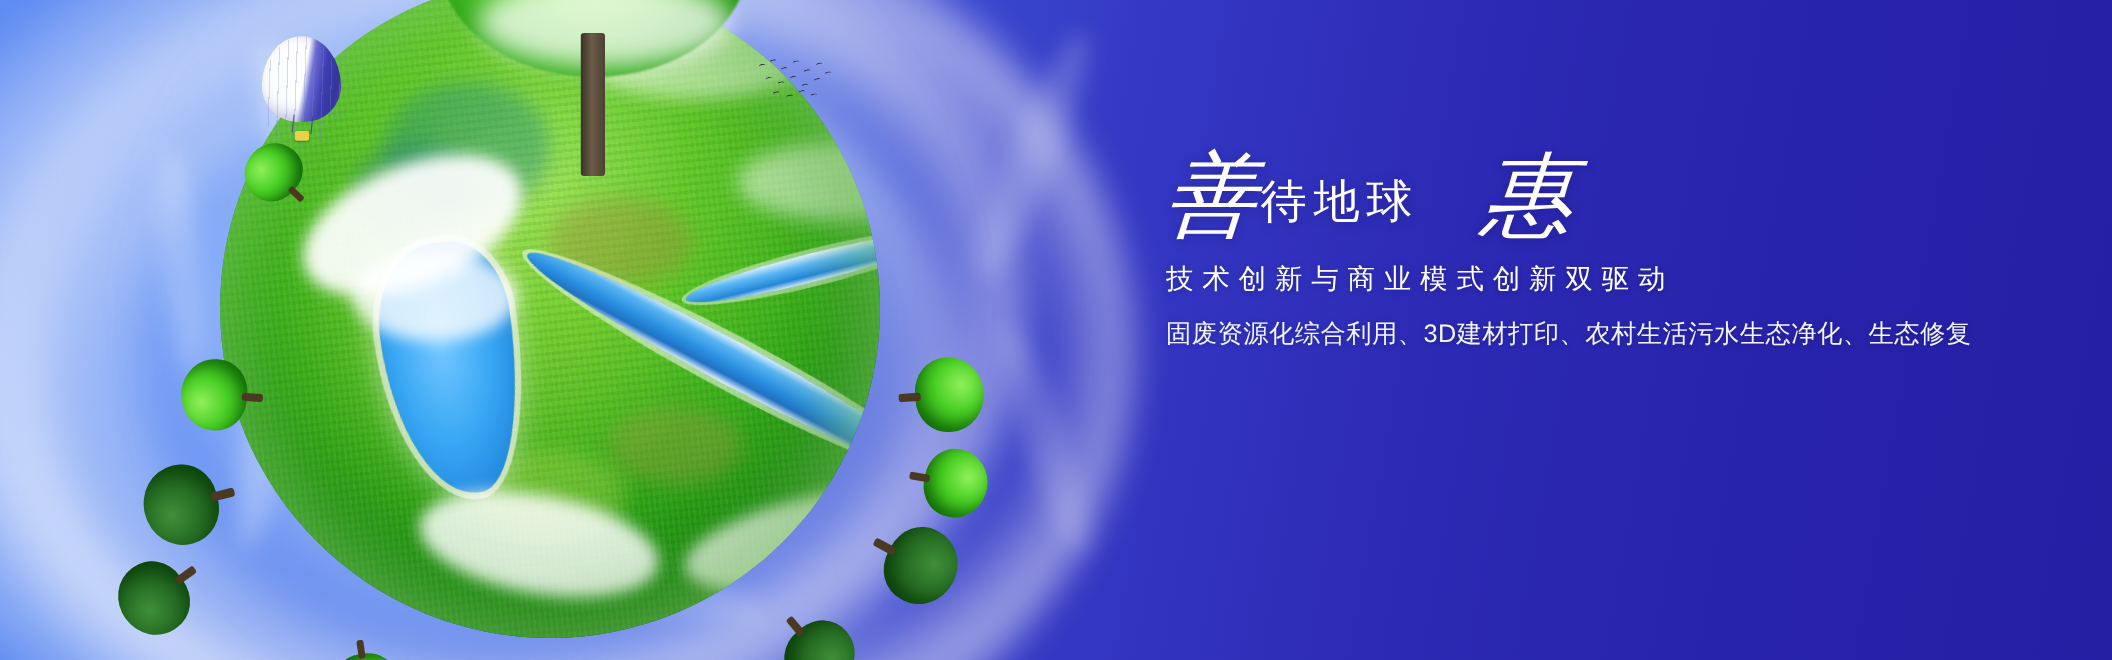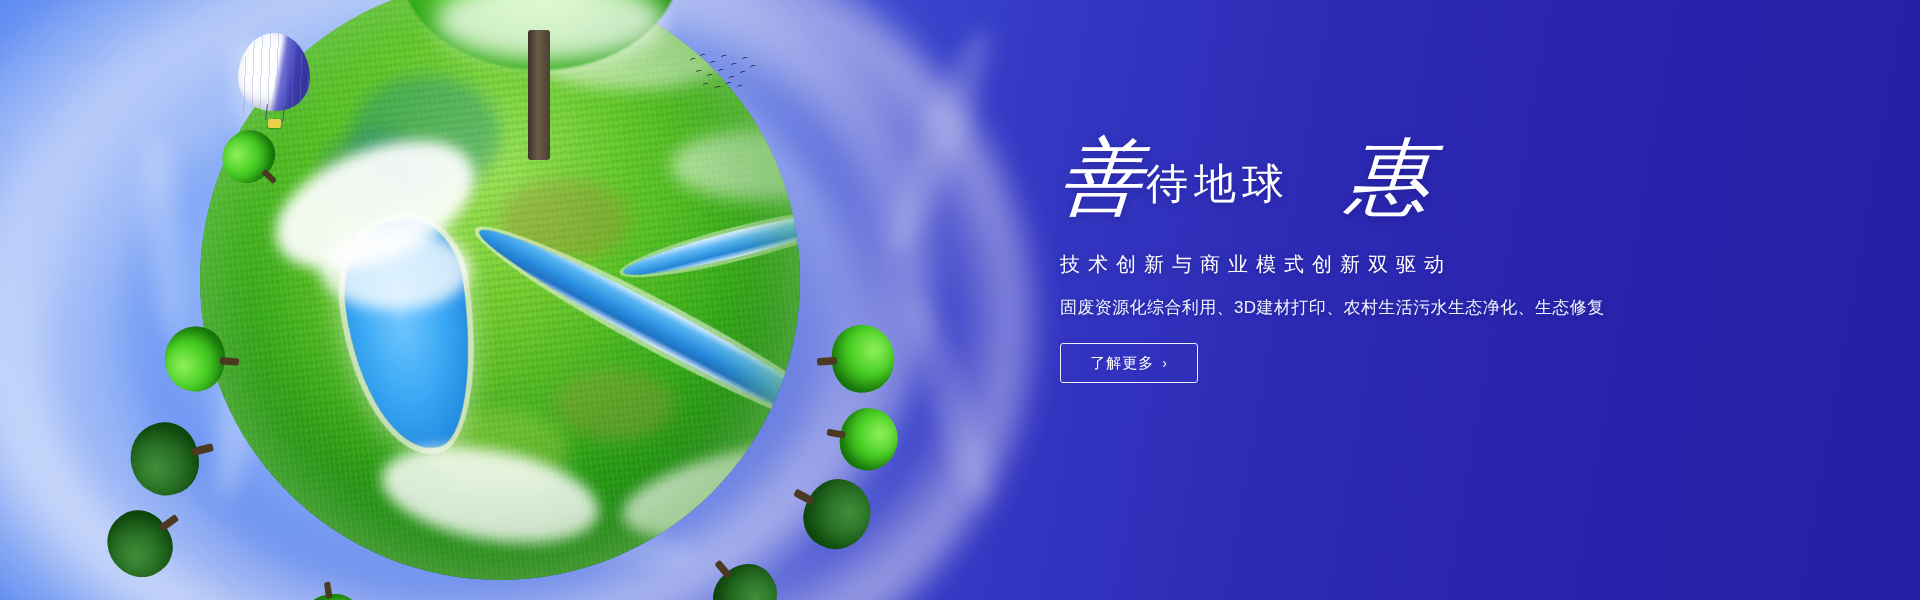--- a/index.html
+++ b/index.html
@@ -179,9 +179,9 @@
   .hl-gap{display:inline-block;width:58px;}
 
   .subtitle{
-    color:#ffffff;font-size:20px;font-weight:400;
+    color:#ffffff;font-size:25px;font-weight:400;
     letter-spacing:8px;white-space:nowrap;
-    margin:36px 0 0 0;
+    margin:22px 0 0 0;
     text-shadow:0 1px 6px rgba(10,10,70,.30);
   }
   .desc{

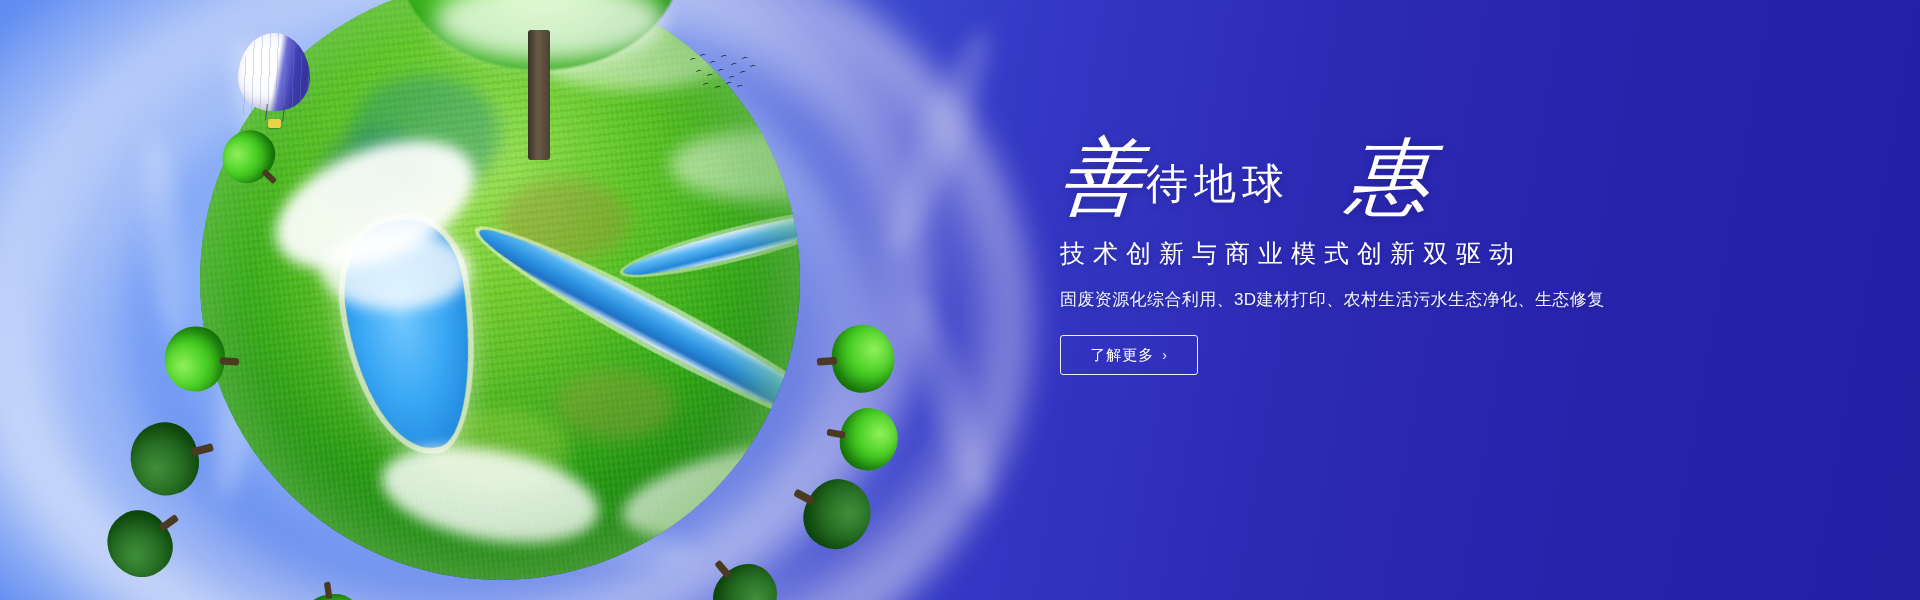--- a/index.html
+++ b/index.html
@@ -185,7 +185,7 @@
     text-shadow:0 1px 6px rgba(10,10,70,.30);
   }
   .desc{
-    color:#f2f4ff;font-size:17px;font-weight:400;
+    color:#f2f4ff;font-size:23px;font-weight:400;
     letter-spacing:.4px;white-space:nowrap;
     margin:18px 0 0 0;
     text-shadow:0 1px 5px rgba(10,10,70,.30);

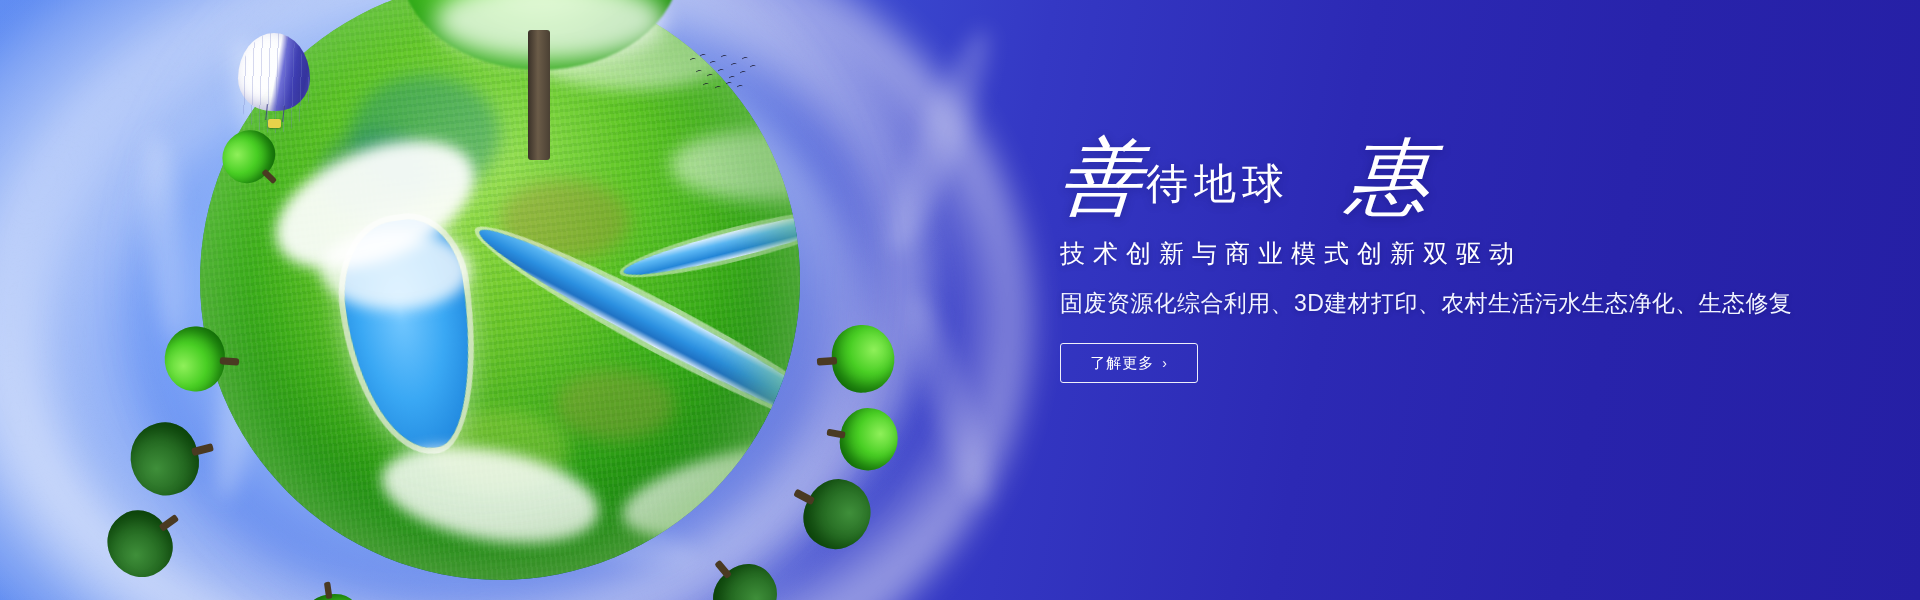--- a/index.html
+++ b/index.html
@@ -320,10 +320,6 @@
 
     <p class="desc">固废资源化综合利用、3D建材打印、农村生活污水生态净化、生态修复</p>
 
-    <button class="more-btn">
-      <span>了解更多</span>
-      <span class="chev">›</span>
-    </button>
 
   </div>
 </div>

